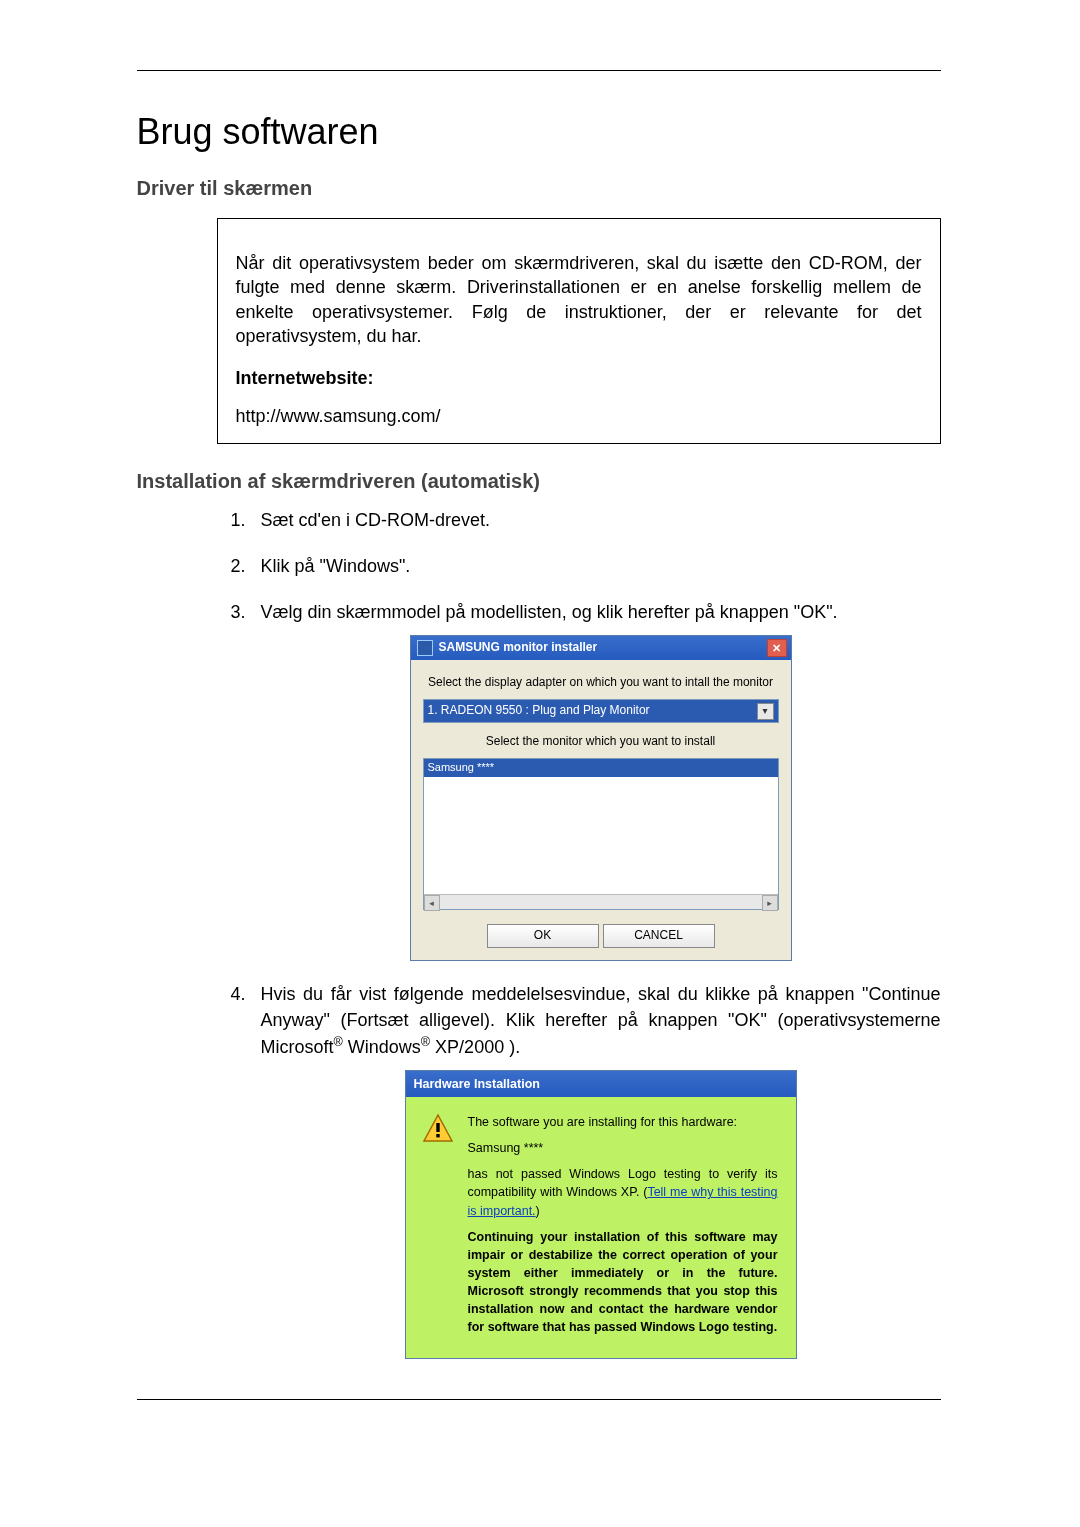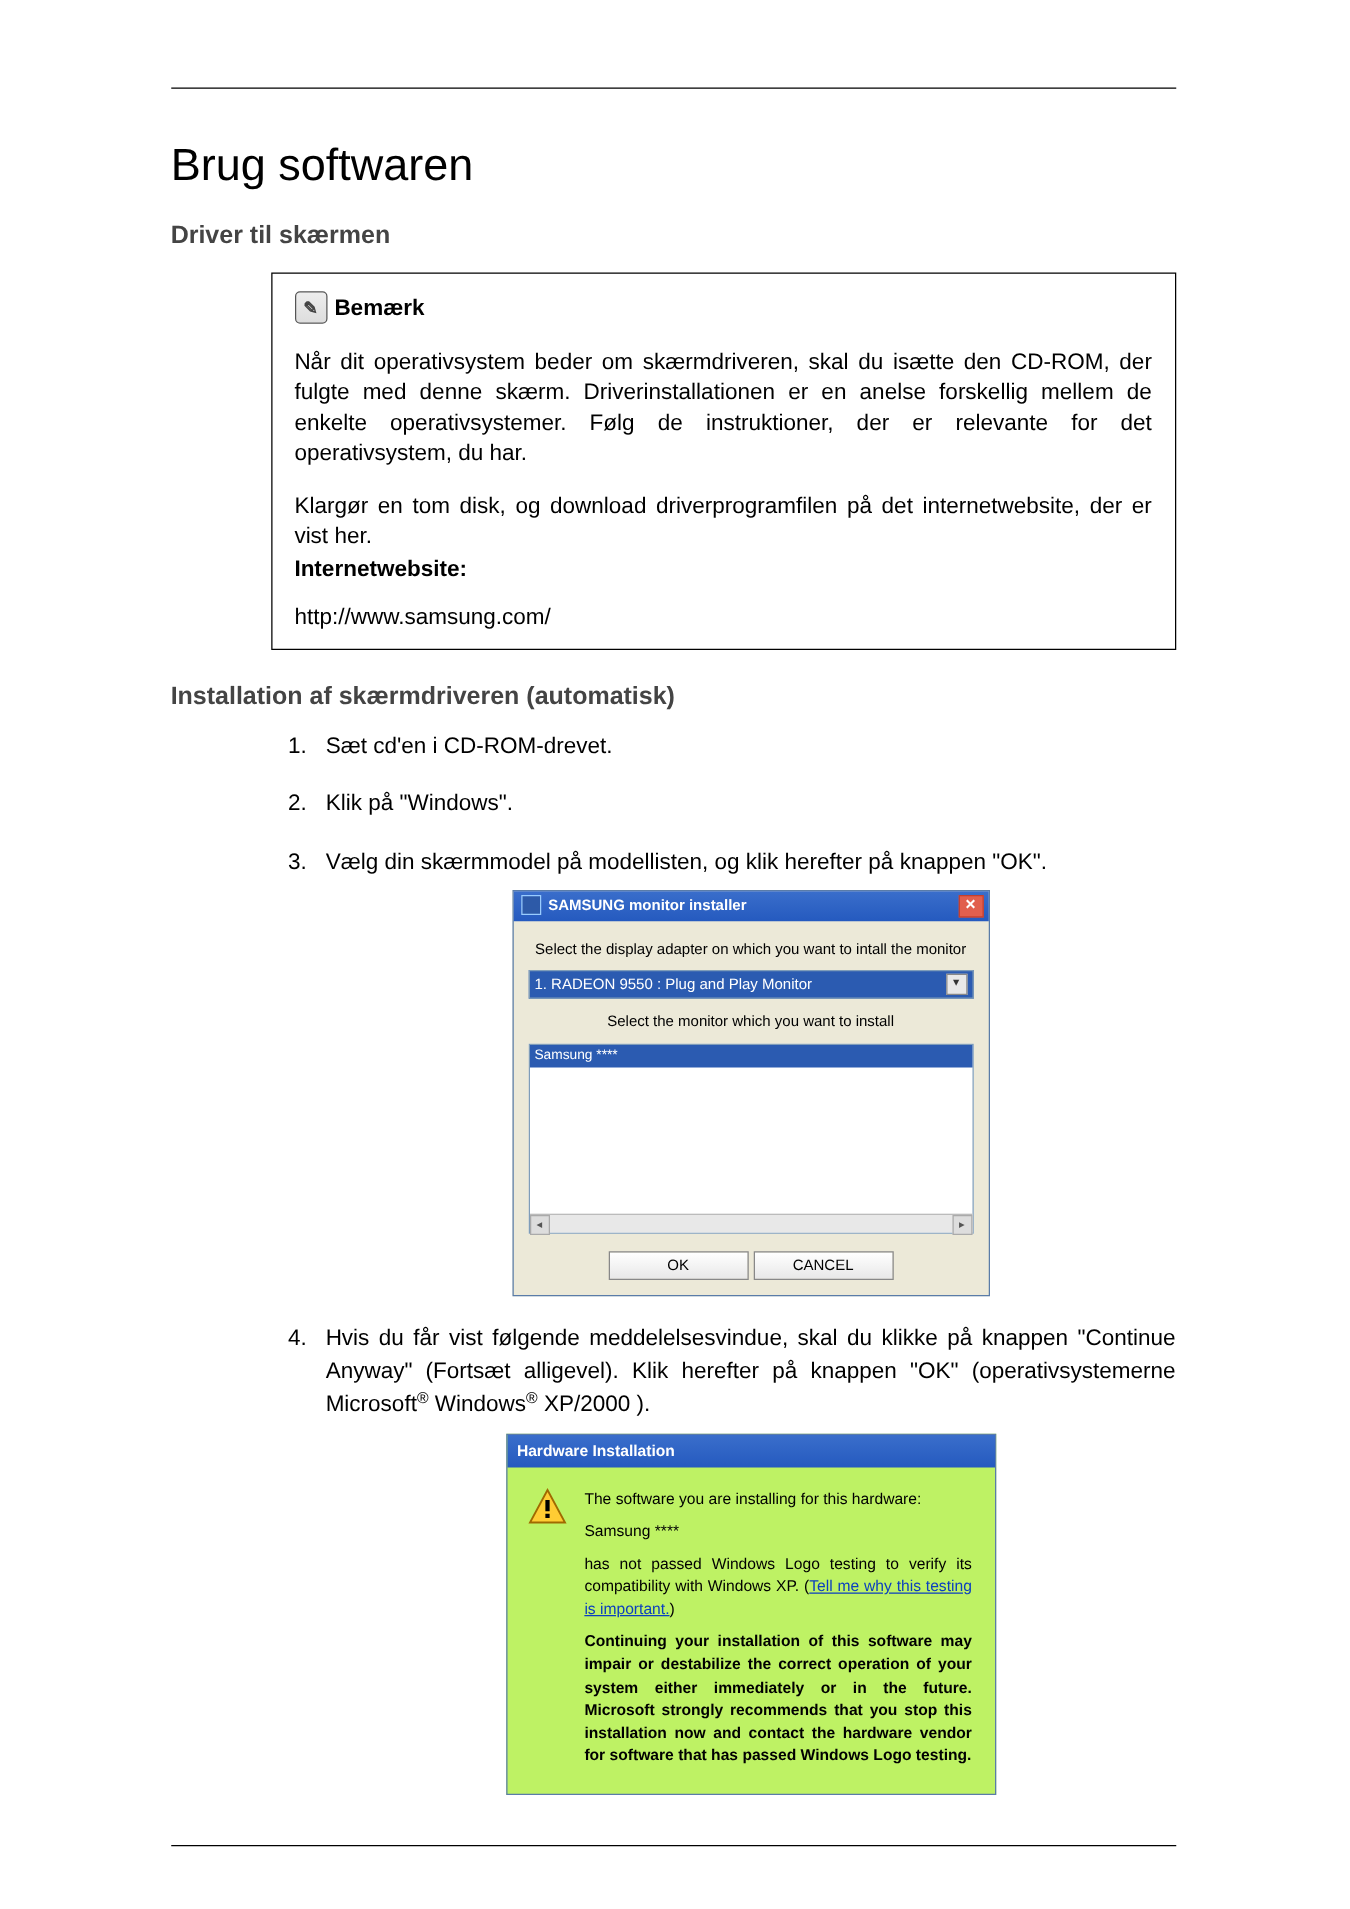--- a/index.html
+++ b/index.html
@@ -229,10 +229,6 @@
   <h2 class="section-title">Driver til skærmen</h2>
 
   <div class="note-box">
-    <div class="note-header">
-      <span class="note-icon"></span>
-      <span class="note-label">Bemærk</span>
-    </div>
     <p>Når dit operativsystem beder om skærmdriveren, skal du isætte den CD-ROM, der fulgte med denne skærm. Driverinstallationen er en anelse forskellig mellem de enkelte operativsystemer. Følg de instruktioner, der er relevante for det operativsystem, du har.</p>
     <p style="margin-bottom:2px;">Klargør en tom disk, og download driverprogramfilen på det internetwebsite, der er vist her.</p>
     <div class="bold-inline">Internetwebsite:</div>

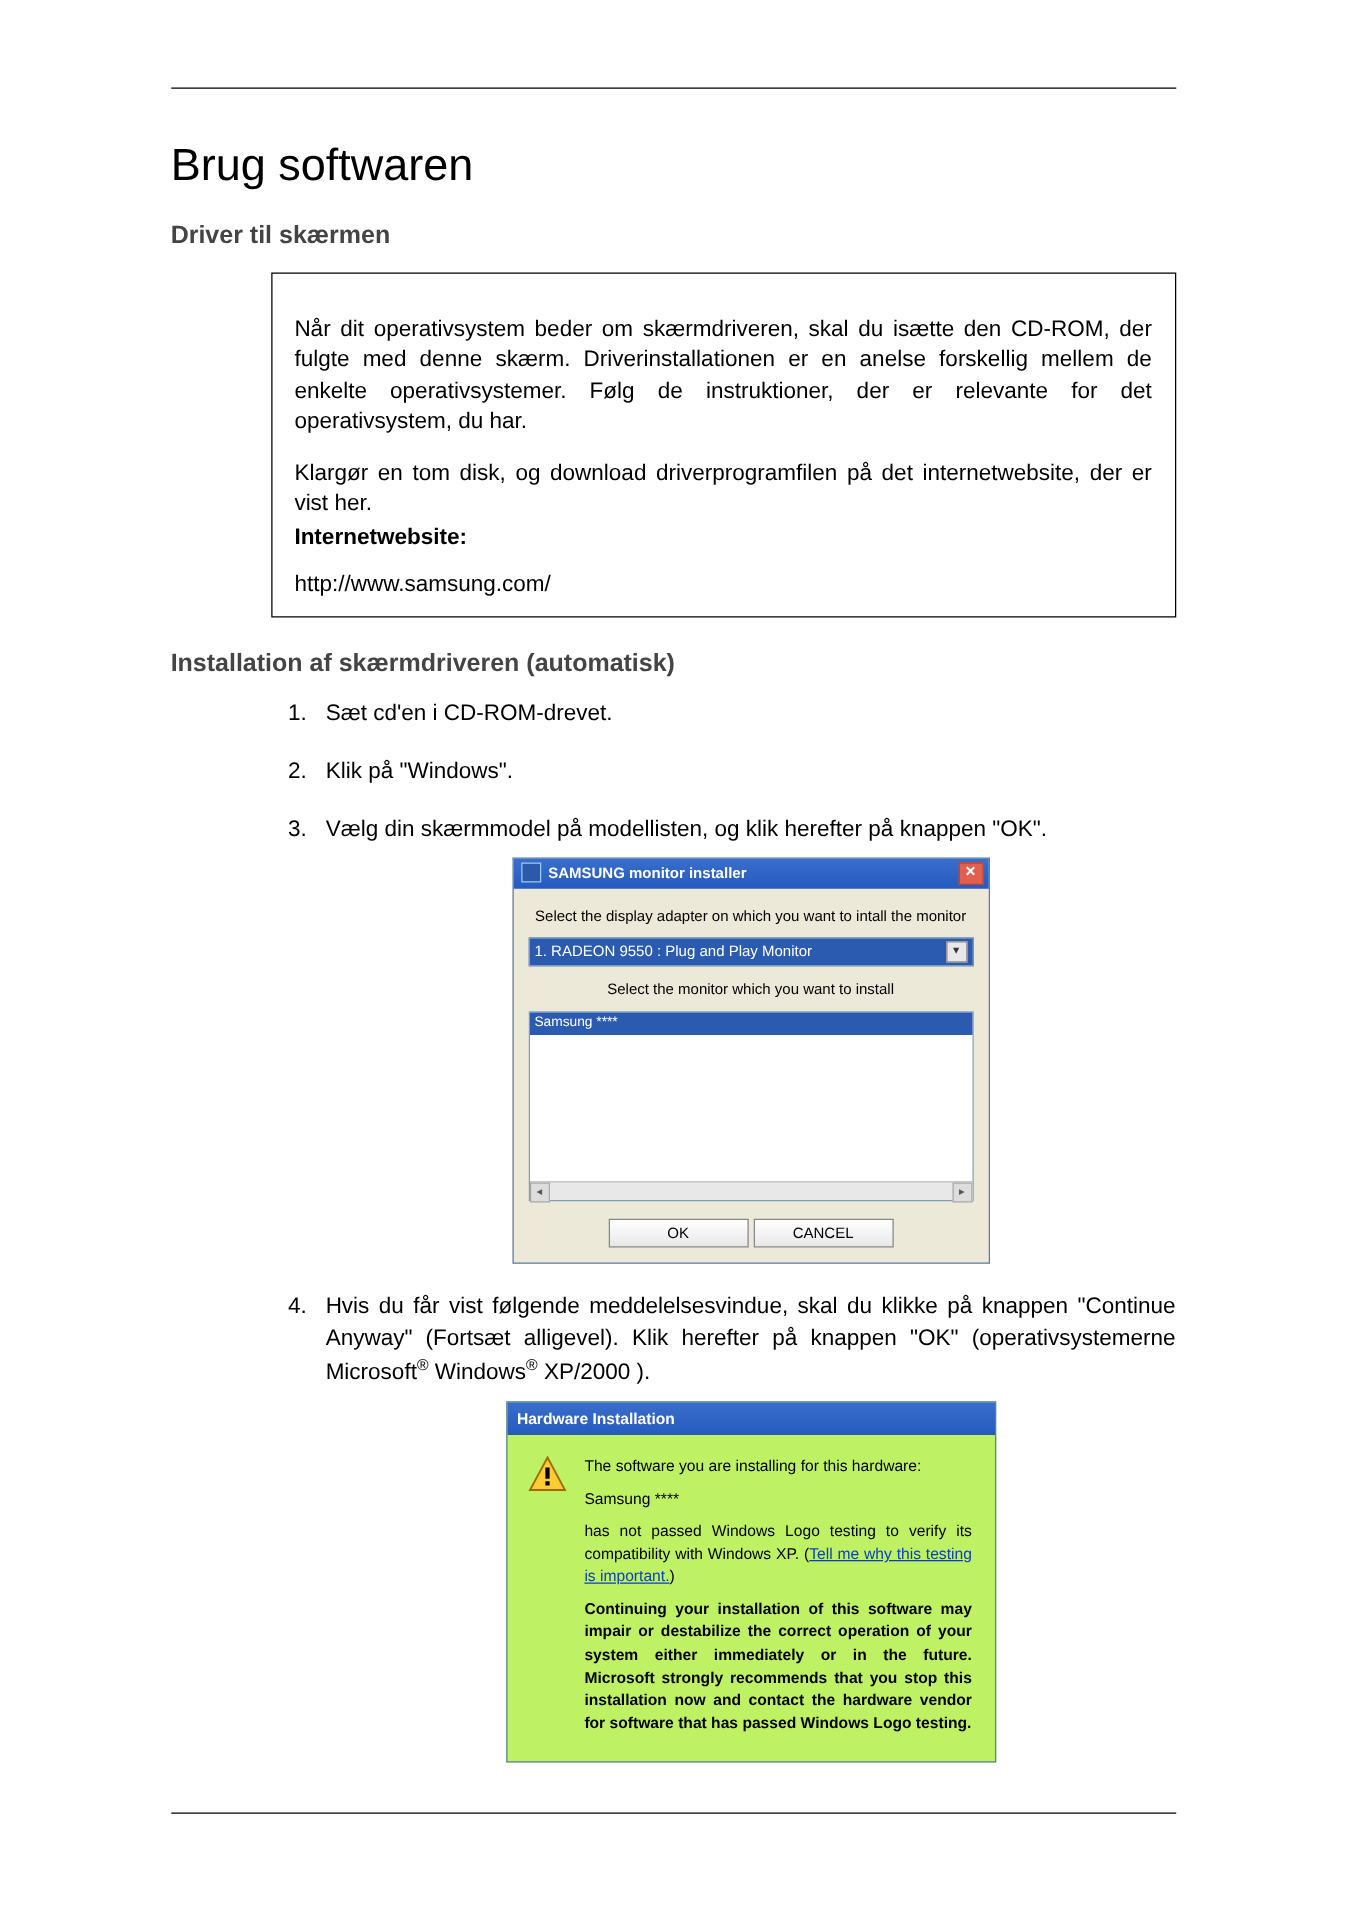--- a/index.html
+++ b/index.html
@@ -230,7 +230,6 @@
 
   <div class="note-box">
     <p>Når dit operativsystem beder om skærmdriveren, skal du isætte den CD-ROM, der fulgte med denne skærm. Driverinstallationen er en anelse forskellig mellem de enkelte operativsystemer. Følg de instruktioner, der er relevante for det operativsystem, du har.</p>
-    <p style="margin-bottom:2px;">Klargør en tom disk, og download driverprogramfilen på det internetwebsite, der er vist her.</p>
     <div class="bold-inline">Internetwebsite:</div>
     <p style="margin-top:14px;margin-bottom:0;">http://www.samsung.com/</p>
   </div>

